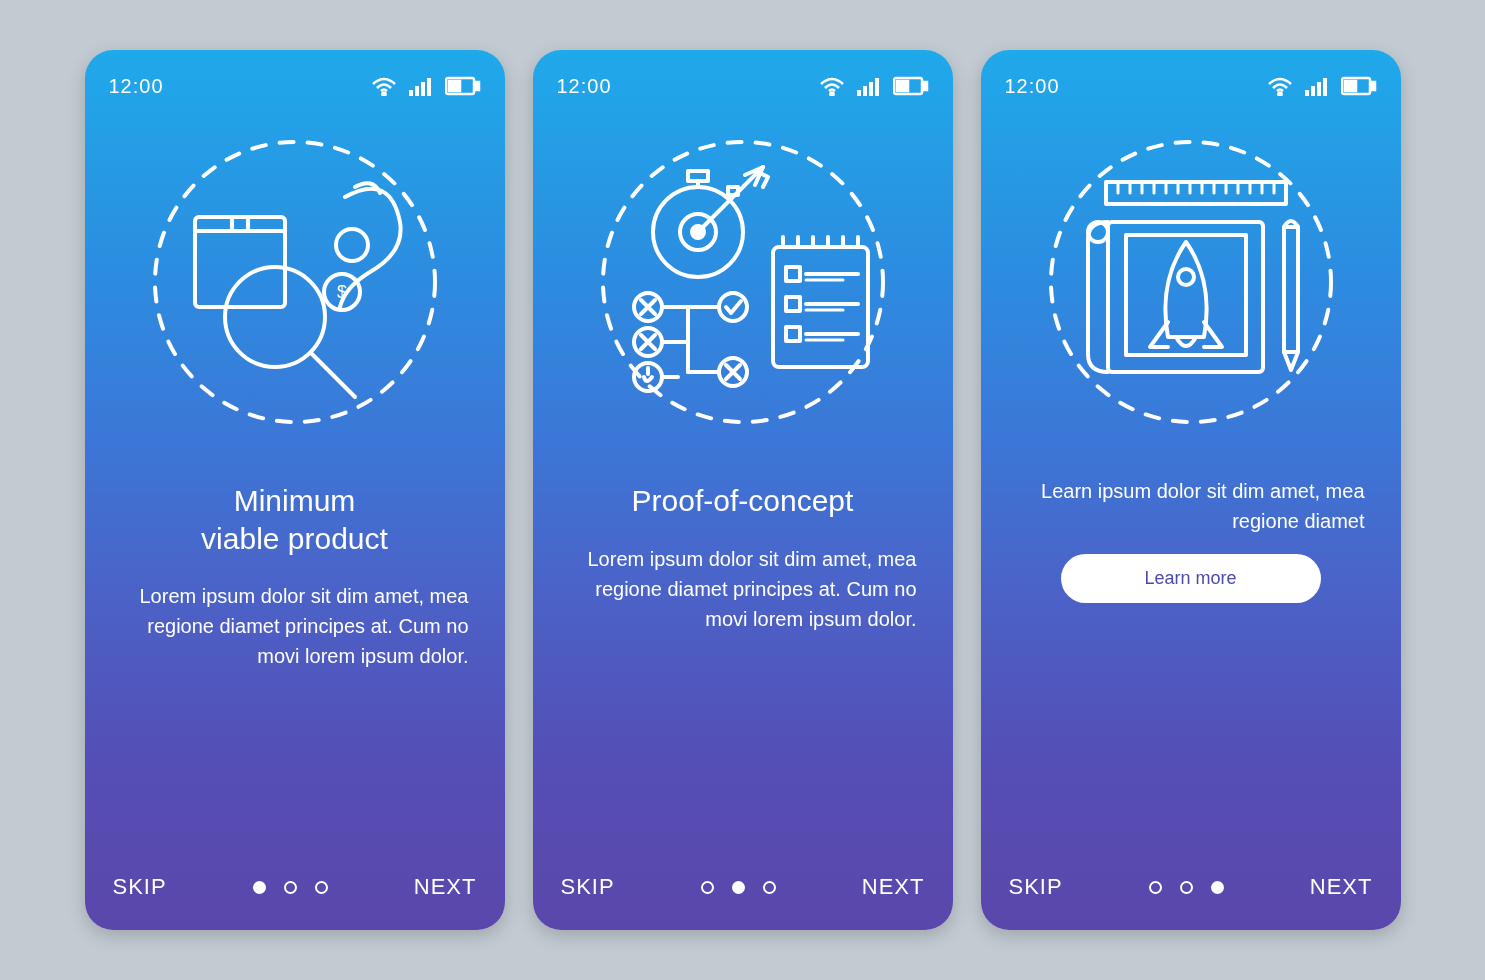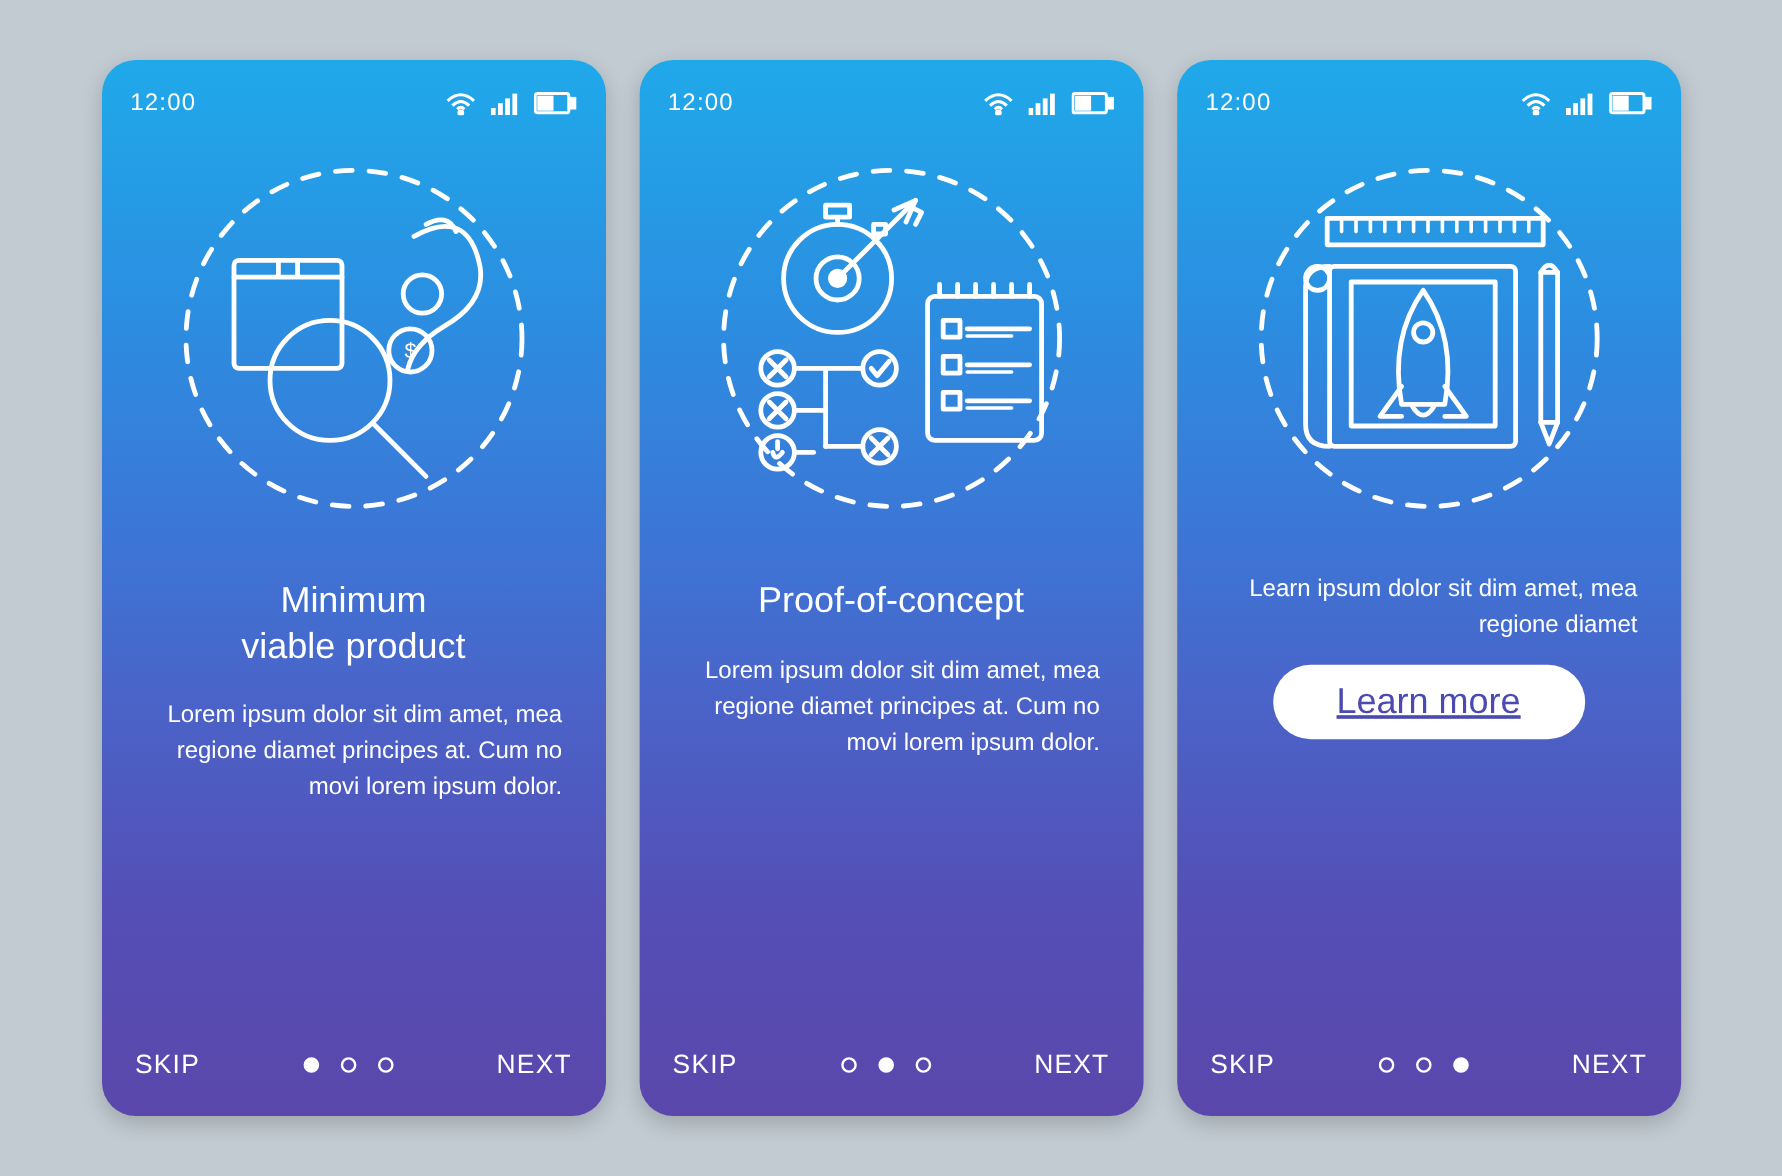--- a/index.html
+++ b/index.html
@@ -66,14 +66,13 @@
   .learn-more {
     background: #fff;
     color: #4a4ab0;
-    font-size: 30px;
+    font-size: 18px;
     border-radius: 999px;
     padding: 14px 0;
     text-align: center;
     width: 260px;
     margin: 18px auto 0;
     cursor: pointer;
-    text-decoration: underline;
   }
   
   .bottom-nav {

